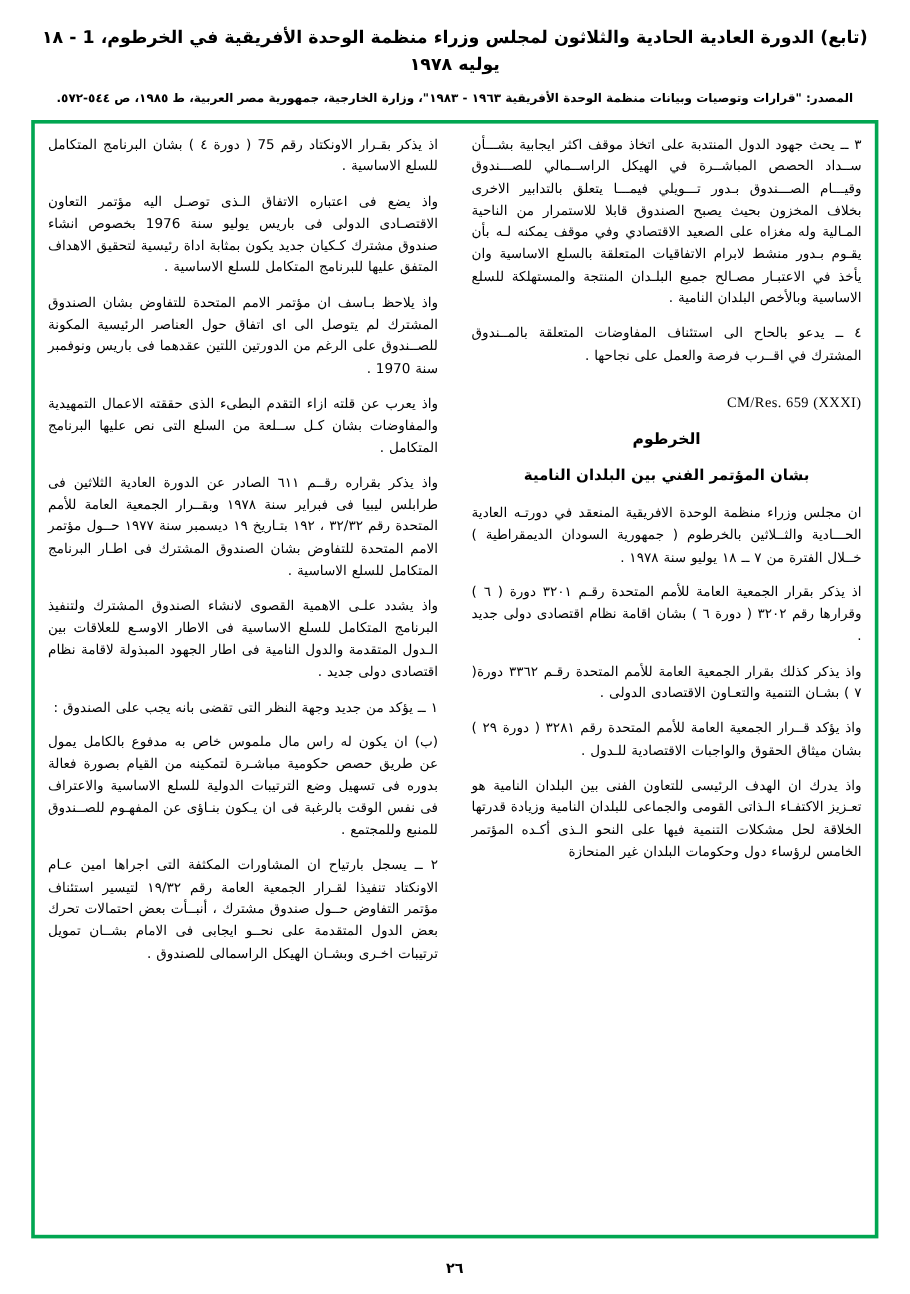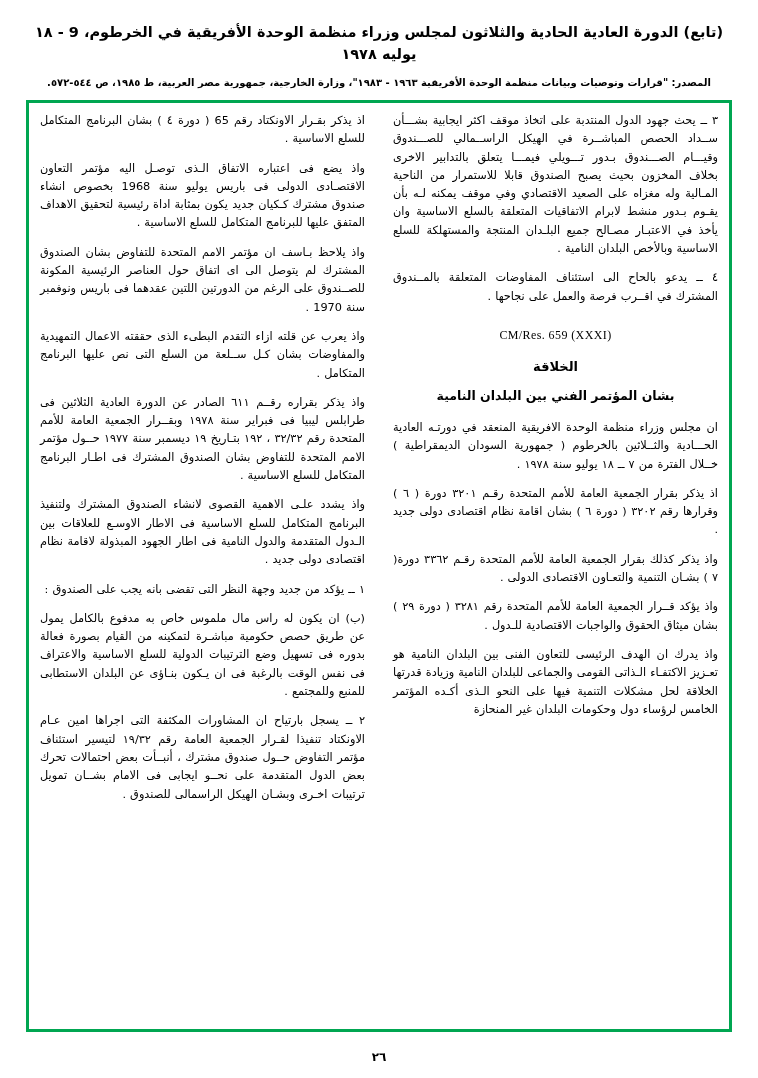--- a/index.html
+++ b/index.html
@@ -114,7 +114,7 @@
 <div class="page">
 
   <div class="header">
-    <div class="header-title">(تابع) الدورة العادية الحادية والثلاثون لمجلس وزراء منظمة الوحدة الأفريقية في الخرطوم، 9 - ١٨ يوليه ١٩٧٨</div>
+    <div class="header-title">(تابع) الدورة العادية الحادية والثلاثون لمجلس وزراء منظمة الوحدة الأفريقية في الخرطوم، 1 - ١٨ يوليه ١٩٧٨</div>
     <div class="header-source">المصدر: "قرارات وتوصيات وبيانات منظمة الوحدة الأفريقية ١٩٦٣ - ١٩٨٣"، وزارة الخارجية، جمهورية مصر العربية، ط ١٩٨٥، ص ٥٤٤-٥٧٢.</div>
   </div>
 

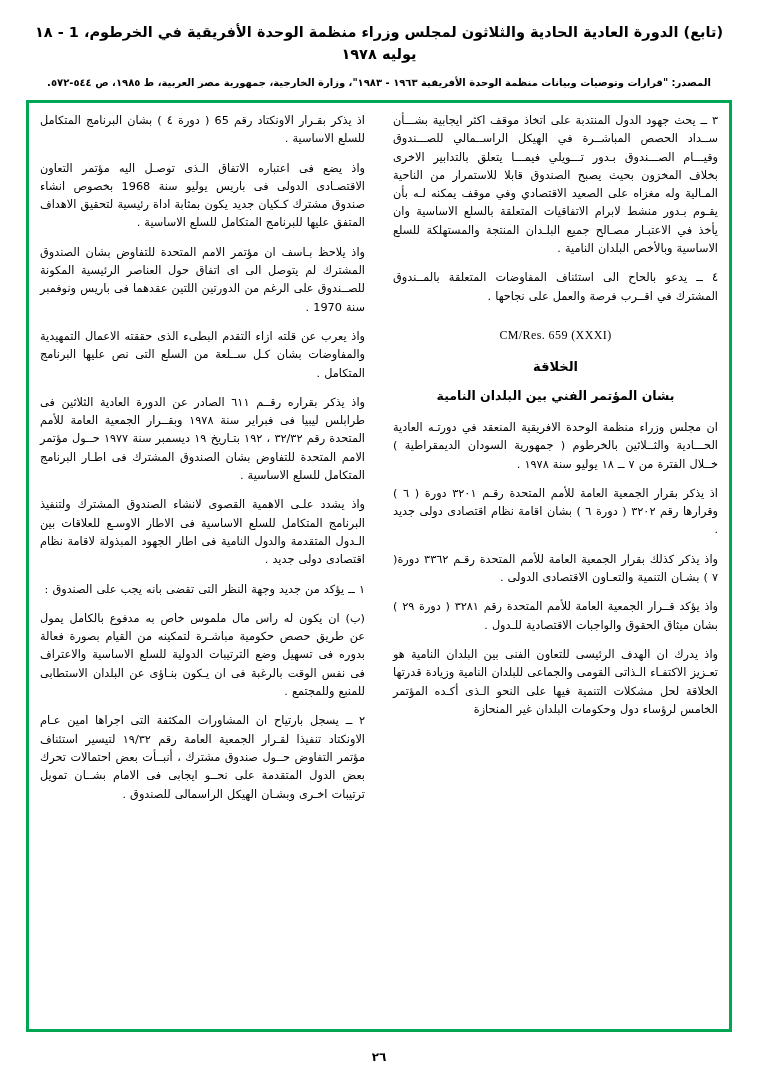--- a/index.html
+++ b/index.html
@@ -136,7 +136,7 @@
     </div>
 
     <div class="col">
-      <p class="para">اذ يذكر بقـرار الاونكتاد رقم 65 ( دورة ٤ ) بشان البرنامج المتكامل للسلع الاساسية .</p>
+      <p class="para">اذ يذكر بقـرار الاونكتاد رقم 75 ( دورة ٤ ) بشان البرنامج المتكامل للسلع الاساسية .</p>
       <p class="para">واذ يضع فى اعتباره الاتفاق الـذى توصـل اليه مؤتمر التعاون الاقتصـادى الدولى فى باريس يوليو سنة 1968 بخصوص انشاء صندوق مشترك كـكيان جديد يكون بمثابة اداة رئيسية لتحقيق الاهداف المتفق عليها للبرنامج المتكامل للسلع الاساسية .</p>
       <p class="para">واذ يلاحظ بـاسف ان مؤتمر الامم المتحدة للتفاوض بشان الصندوق المشترك لم يتوصل الى اى اتفاق حول العناصر الرئيسية المكونة للصــندوق على الرغم من الدورتين اللتين عقدهما فى باريس ونوفمبر سنة 1970 .</p>
       <p class="para">واذ يعرب عن قلته ازاء التقدم البطىء الذى حققته الاعمال التمهيدية والمفاوضات بشان كـل ســلعة من السلع التى نص عليها البرنامج المتكامل .</p>

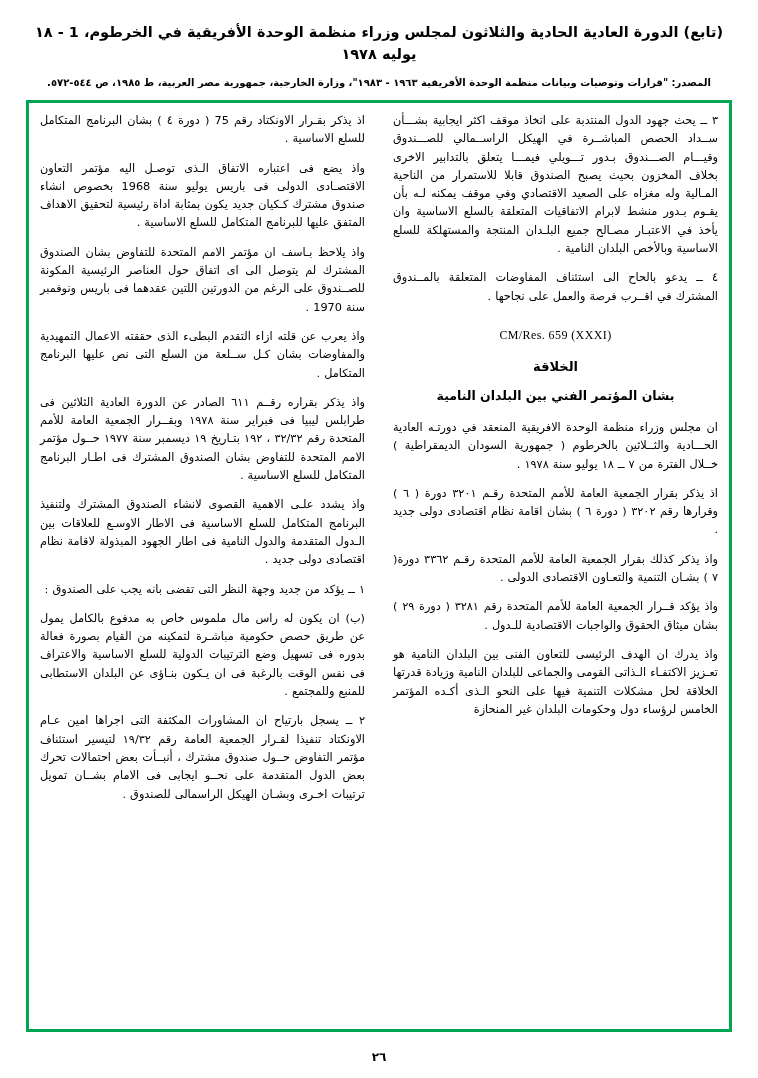--- a/index.html
+++ b/index.html
@@ -137,7 +137,7 @@
 
     <div class="col">
       <p class="para">اذ يذكر بقـرار الاونكتاد رقم 75 ( دورة ٤ ) بشان البرنامج المتكامل للسلع الاساسية .</p>
-      <p class="para">واذ يضع فى اعتباره الاتفاق الـذى توصـل اليه مؤتمر التعاون الاقتصـادى الدولى فى باريس يوليو سنة 1968 بخصوص انشاء صندوق مشترك كـكيان جديد يكون بمثابة اداة رئيسية لتحقيق الاهداف المتفق عليها للبرنامج المتكامل للسلع الاساسية .</p>
+      <p class="para">واذ يضع فى اعتباره الاتفاق الـذى توصـل اليه مؤتمر التعاون الاقتصـادى الدولى فى باريس يوليو سنة 1976 بخصوص انشاء صندوق مشترك كـكيان جديد يكون بمثابة اداة رئيسية لتحقيق الاهداف المتفق عليها للبرنامج المتكامل للسلع الاساسية .</p>
       <p class="para">واذ يلاحظ بـاسف ان مؤتمر الامم المتحدة للتفاوض بشان الصندوق المشترك لم يتوصل الى اى اتفاق حول العناصر الرئيسية المكونة للصــندوق على الرغم من الدورتين اللتين عقدهما فى باريس ونوفمبر سنة 1970 .</p>
       <p class="para">واذ يعرب عن قلته ازاء التقدم البطىء الذى حققته الاعمال التمهيدية والمفاوضات بشان كـل ســلعة من السلع التى نص عليها البرنامج المتكامل .</p>
       <p class="para">واذ يذكر بقراره رقــم ٦١١ الصادر عن الدورة العادية الثلاثين فى طرابلس ليبيا فى فبراير سنة ١٩٧٨ وبقــرار الجمعية العامة للأمم المتحدة رقم ٣٢/٣٢ ، ١٩٢ بتـاريخ ١٩ ديسمبر سنة ١٩٧٧ حــول مؤتمر الامم المتحدة للتفاوض بشان الصندوق المشترك فى اطـار البرنامج المتكامل للسلع الاساسية .</p>

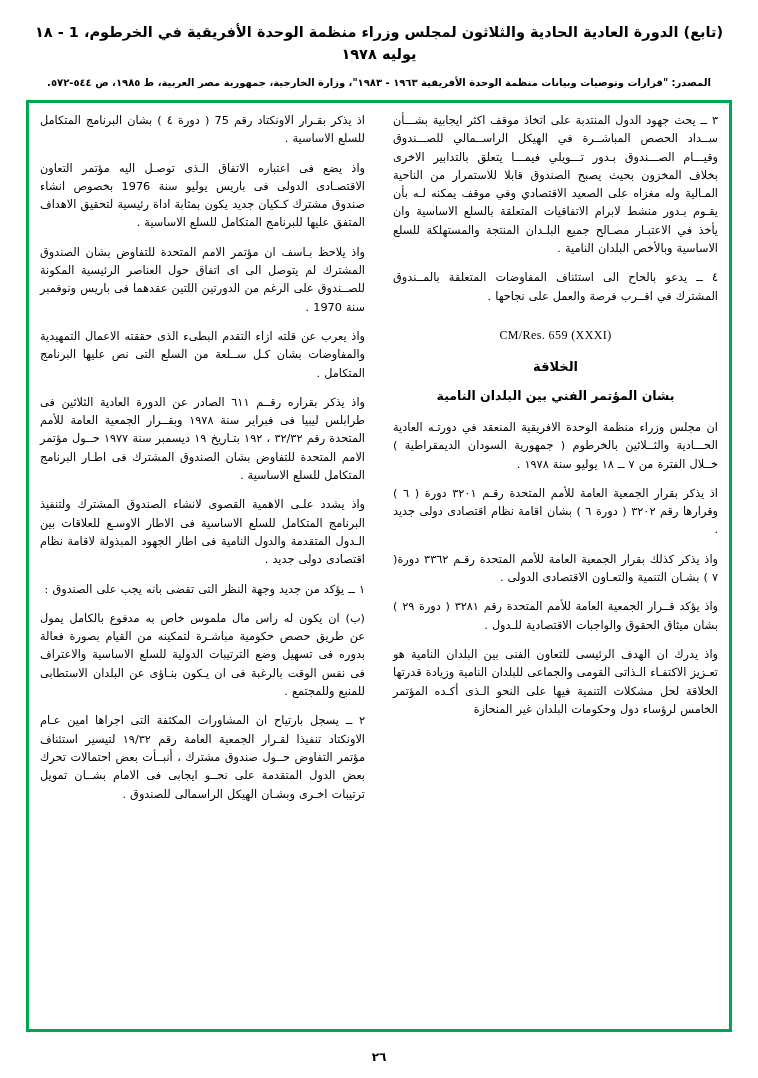--- a/index.html
+++ b/index.html
@@ -80,7 +80,7 @@
     margin: 22px 0 16px 0;
     font-size: 12px;
     direction: ltr;
-    text-align: center;
+    text-align: right;
     font-family: "Liberation Serif", serif;
     letter-spacing: 0.4px;
   }

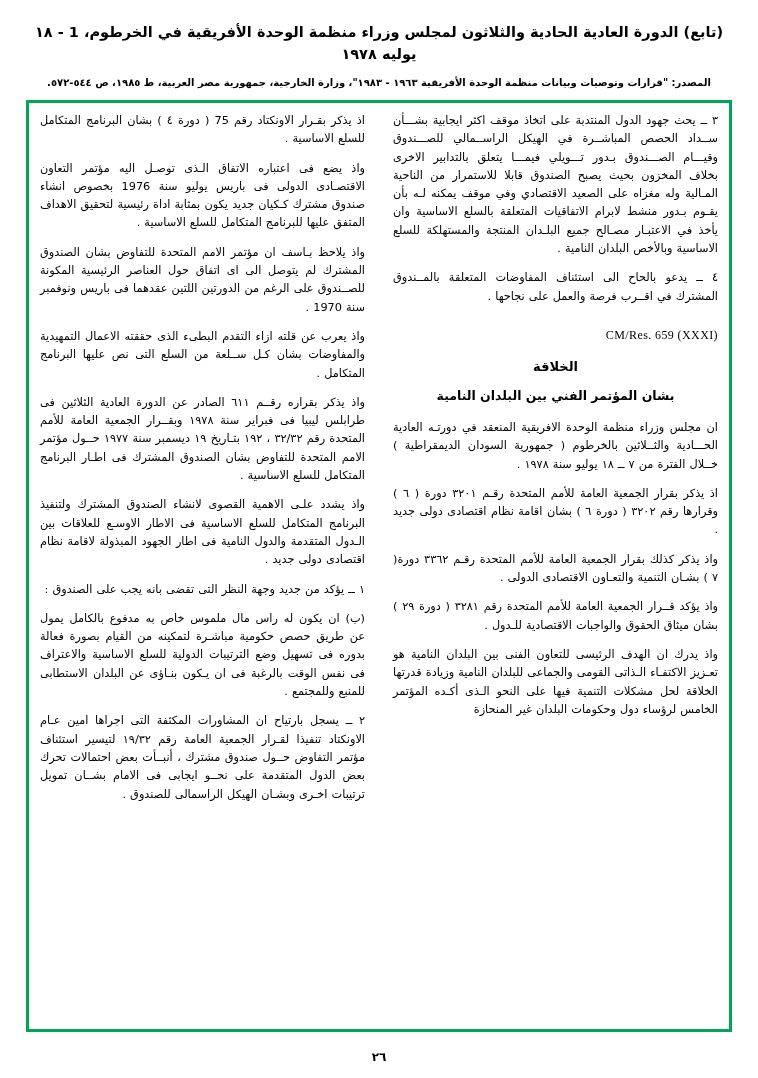--- a/index.html
+++ b/index.html
@@ -126,7 +126,7 @@
       <p class="para">٣ ــ يحث جهود الدول المنتدبة على اتخاذ موقف اكثر ايجابية بشـــأن ســداد الحصص المباشــرة في الهيكل الراســمالي للصـــندوق وقيـــام الصـــندوق بـدور تـــويلي فيمـــا يتعلق بالتدابير الاخرى بخلاف المخزون بحيث يصبح الصندوق قابلا للاستمرار من الناحية المـالية وله مغزاه على الصعيد الاقتصادي وفي موقف يمكنه لـه بأن يقـوم بـدور منشط لابرام الاتفاقيات المتعلقة بالسلع الاساسية وان يأخذ في الاعتبـار مصـالح جميع البلـدان المنتجة والمستهلكة للسلع الاساسية وبالأخص البلدان النامية .</p>
       <p class="para">٤ ــ يدعو بالحاح الى استئناف المفاوضات المتعلقة بالمــندوق المشترك في اقــرب فرصة والعمل على نجاحها .</p>
       <div class="res-id">CM/Res. 659 (XXXI)</div>
-      <div class="res-heading">الخلاقة</div>
+      <div class="res-heading">الخرطوم</div>
       <div class="res-subheading">بشان المؤتمر الفني بين البلدان النامية</div>
       <p class="para">ان مجلس وزراء منظمة الوحدة الافريقية المنعقد في دورتـه العادية الحـــادية والثــلاثين بالخرطوم ( جمهورية السودان الديمقراطية ) خــلال الفترة من ٧ ــ ١٨ يوليو سنة ١٩٧٨ .</p>
       <p class="para">اذ يذكر بقرار الجمعية العامة للأمم المتحدة رقـم ٣٢٠١ دورة ( ٦ ) وقرارها رقم ٣٢٠٢ ( دورة ٦ ) بشان اقامة نظام اقتصادى دولى جديد .</p>

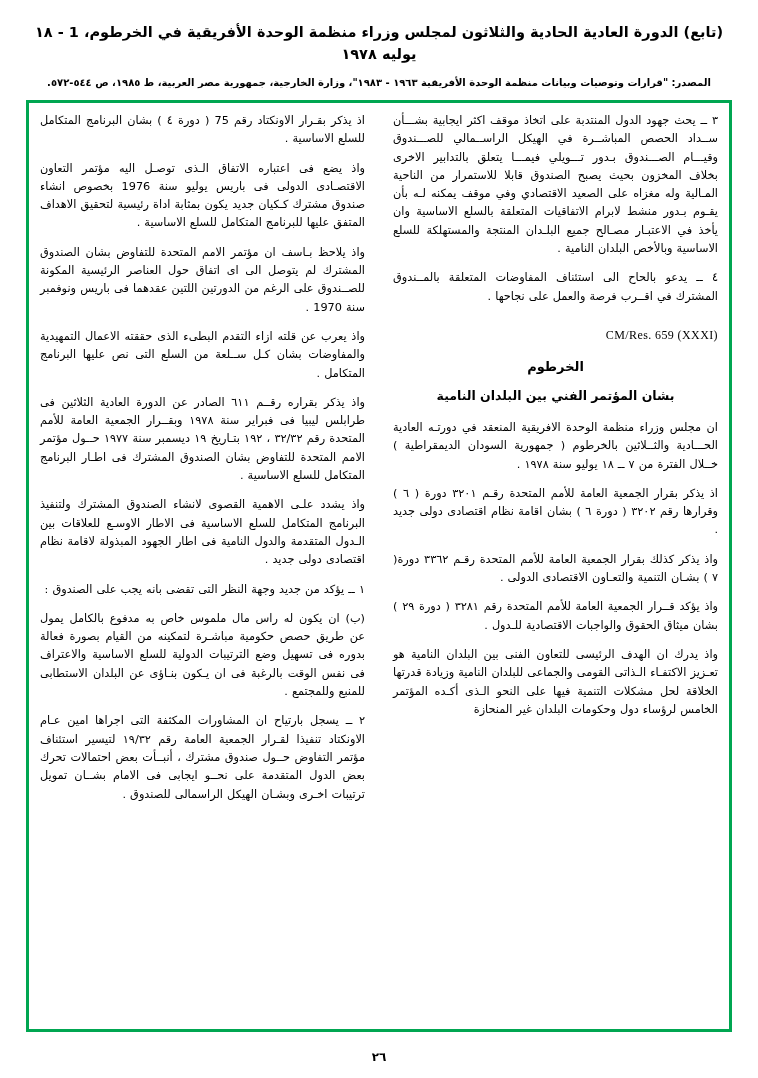--- a/index.html
+++ b/index.html
@@ -143,7 +143,7 @@
       <p class="para">واذ يذكر بقراره رقــم ٦١١ الصادر عن الدورة العادية الثلاثين فى طرابلس ليبيا فى فبراير سنة ١٩٧٨ وبقــرار الجمعية العامة للأمم المتحدة رقم ٣٢/٣٢ ، ١٩٢ بتـاريخ ١٩ ديسمبر سنة ١٩٧٧ حــول مؤتمر الامم المتحدة للتفاوض بشان الصندوق المشترك فى اطـار البرنامج المتكامل للسلع الاساسية .</p>
       <p class="para">واذ يشدد علـى الاهمية القصوى لانشاء الصندوق المشترك ولتنفيذ البرنامج المتكامل للسلع الاساسية فى الاطار الاوسـع للعلاقات بين الـدول المتقدمة والدول النامية فى اطار الجهود المبذولة لاقامة نظام اقتصادى دولى جديد .</p>
       <p class="para">١ ــ يؤكد من جديد وجهة النظر التى تقضى بانه يجب على الصندوق :</p>
-      <p class="para">(ب) ان يكون له راس مال ملموس خاص به مدفوع بالكامل يمول عن طريق حصص حكومية مباشـرة لتمكينه من القيام بصورة فعالة بدوره فى تسهيل وضع الترتيبات الدولية للسلع الاساسية والاعتراف فى نفس الوقت بالرغبة فى ان يـكون بنـاؤى عن البلدان الاستطابى للمنبع وللمجتمع .</p>
+      <p class="para">(ب) ان يكون له راس مال ملموس خاص به مدفوع بالكامل يمول عن طريق حصص حكومية مباشـرة لتمكينه من القيام بصورة فعالة بدوره فى تسهيل وضع الترتيبات الدولية للسلع الاساسية والاعتراف فى نفس الوقت بالرغبة فى ان يـكون بنـاؤى عن المفهـوم للصــندوق للمنبع وللمجتمع .</p>
       <p class="para">٢ ــ يسجل بارتياح ان المشاورات المكثفة التى اجراها امين عـام الاونكتاد تنفيذا لقـرار الجمعية العامة رقم ١٩/٣٢ لتيسير استئناف مؤتمر التفاوض حــول صندوق مشترك ، أنبــأت بعض احتمالات تحرك بعض الدول المتقدمة على نحــو ايجابى فى الامام بشــان تمويل ترتيبات اخـرى وبشـان الهيكل الراسمالى للصندوق .</p>
     </div>
 

